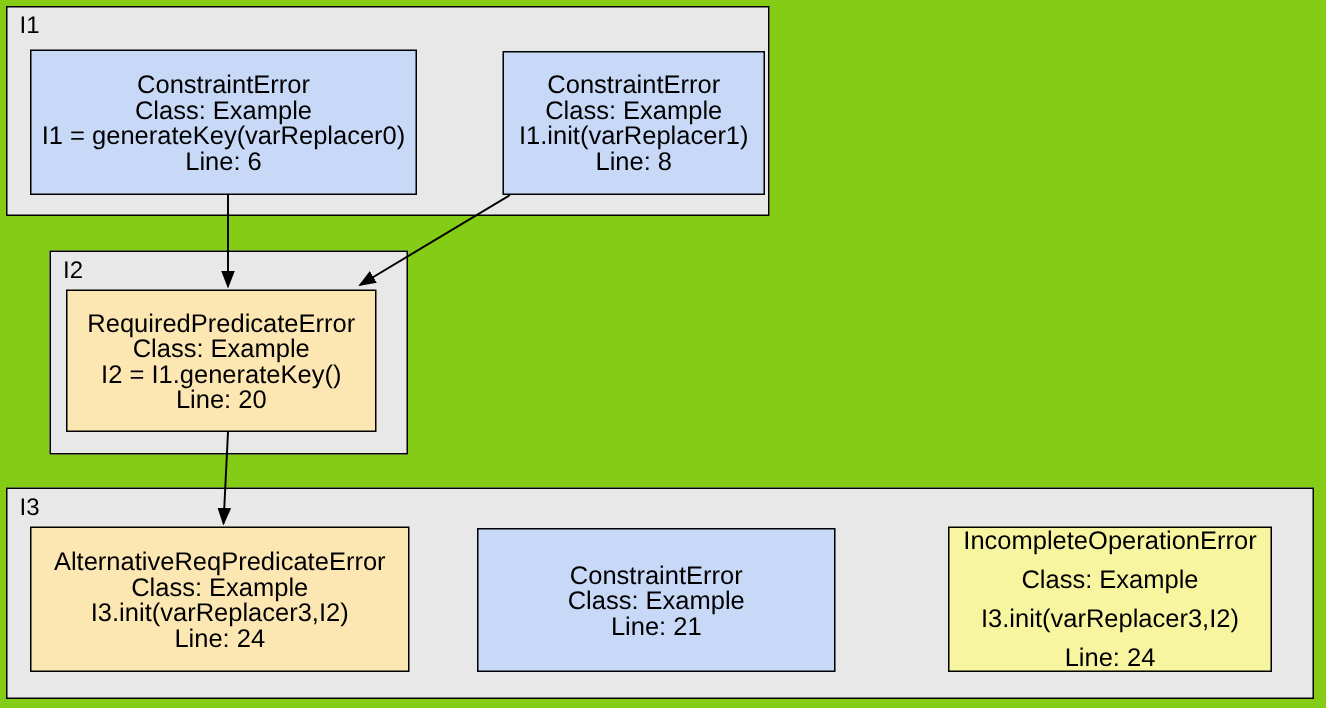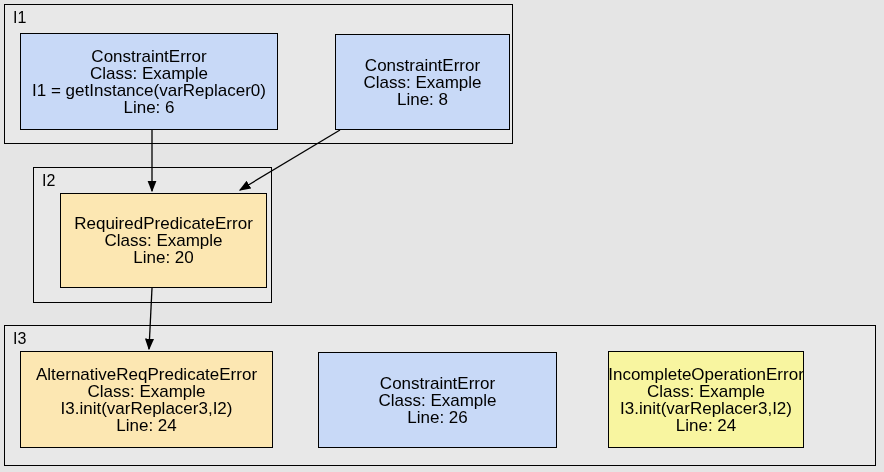--- a/index.html
+++ b/index.html
@@ -4,7 +4,7 @@
 <style>
   html,body { margin:0; padding:0; background:#ffffff; }
   #canvas {
-    position:relative; width:884px; height:472px; background:#e5e5e5;
+    position:relative; width:884px; height:472px; background:#84cc16;
     font-family:"Liberation Sans", "DejaVu Sans", sans-serif; color:#000;
     overflow:hidden;
   }

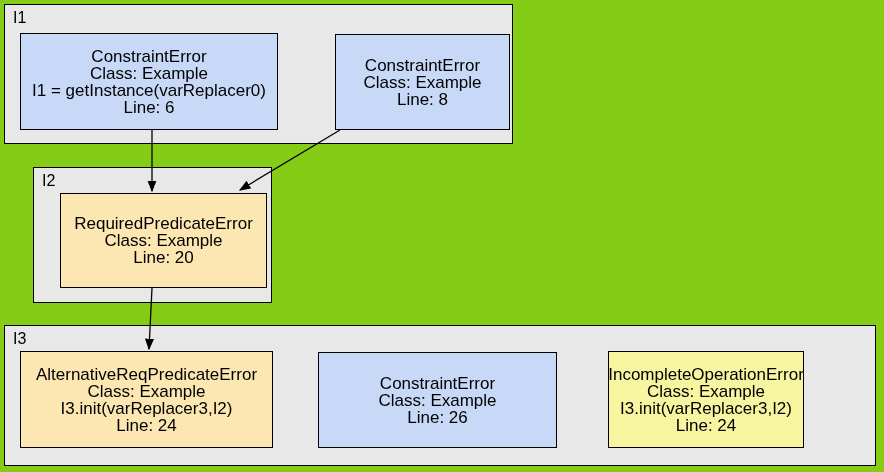--- a/index.html
+++ b/index.html
@@ -62,7 +62,7 @@
   <div class="node" id="node-0" style="background-color: rgb(200, 217, 247);">
     <div>ConstraintError</div>
     <div>Class: Example</div>
-    <div>I1 = getInstance(varReplacer0)</div>
+    <div>I1 = generateKey(varReplacer0)</div>
     <div>Line: 6</div>
   </div>
 

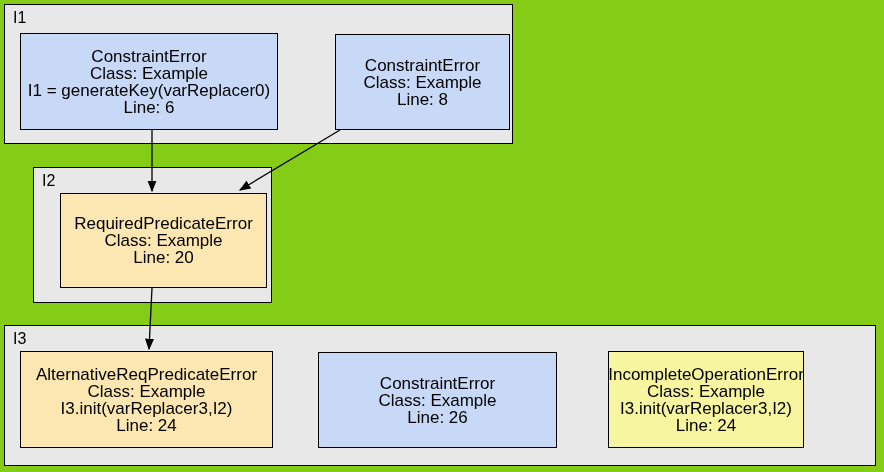--- a/index.html
+++ b/index.html
@@ -69,6 +69,7 @@
   <div class="node" id="node-1" style="background-color: rgb(200, 217, 247);">
     <div>ConstraintError</div>
     <div>Class: Example</div>
+    <div>I1.init(varReplacer1)</div>
     <div>Line: 8</div>
   </div>
 

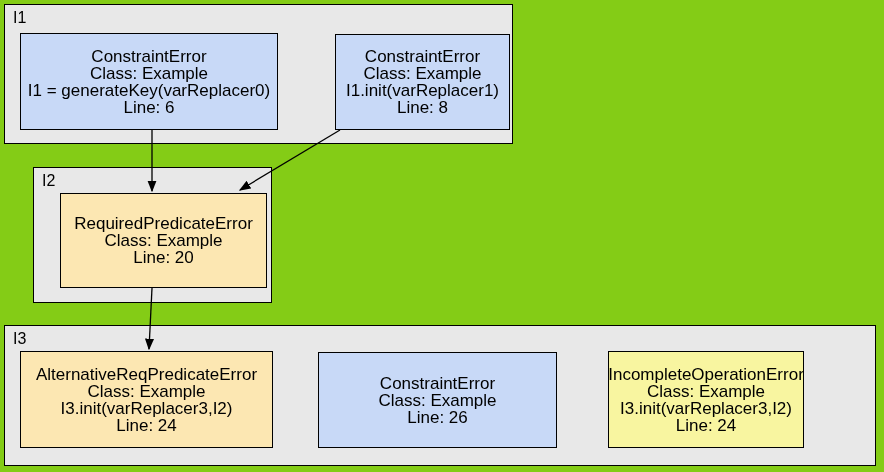--- a/index.html
+++ b/index.html
@@ -24,7 +24,7 @@
   }
   #node-0 { left:20px;  top:33px;  width:258px; height:97px; }
   #node-1 { left:335px; top:34px;  width:175px; height:96px; }
-  #node-2 { left:60px;  top:193px; width:207px; height:95px; }
+  #node-2 { left:44px;  top:193px; width:207px; height:95px; }
   #node-3 { left:20px;  top:351px; width:253px; height:97px; }
   #node-4 { left:318px; top:352px; width:239px; height:96px; }
   #node-5 { left:608px; top:351px; width:196px; height:97px; }

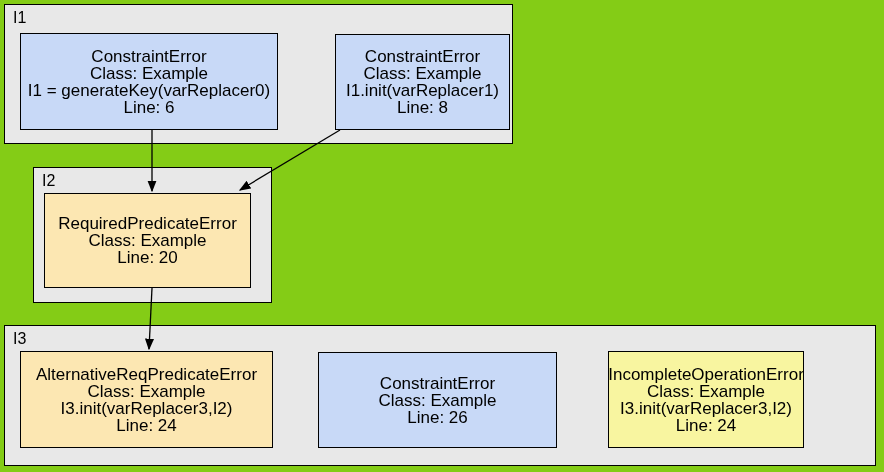--- a/index.html
+++ b/index.html
@@ -76,6 +76,7 @@
   <div class="node" id="node-2" style="background-color: rgb(252, 231, 178);">
     <div>RequiredPredicateError</div>
     <div>Class: Example</div>
+    <div>I2 = I1.generateKey()</div>
     <div>Line: 20</div>
   </div>
 

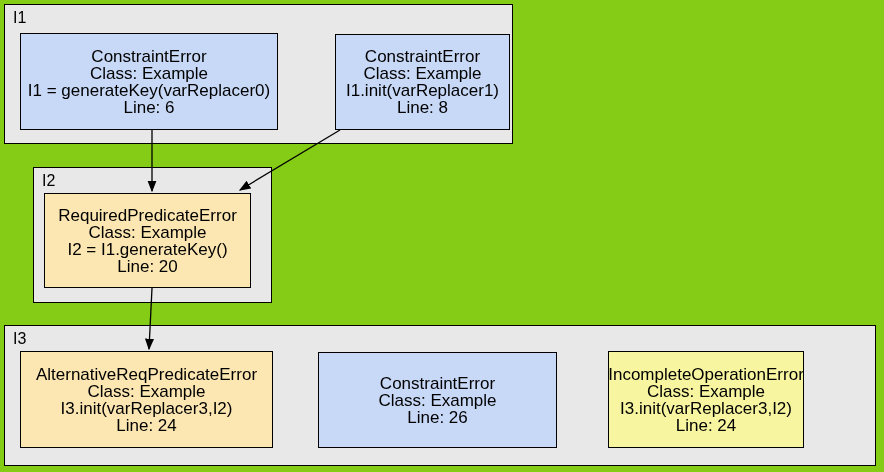--- a/index.html
+++ b/index.html
@@ -27,7 +27,7 @@
   #node-2 { left:44px;  top:193px; width:207px; height:95px; }
   #node-3 { left:20px;  top:351px; width:253px; height:97px; }
   #node-4 { left:318px; top:352px; width:239px; height:96px; }
-  #node-5 { left:608px; top:351px; width:196px; height:97px; }
+  #node-5 { left:632px; top:351px; width:216px; height:97px;justify-content:space-between; }
   #edges-svg {
     position:absolute; left:0; top:0; width:884px; height:472px;
     pointer-events:none;

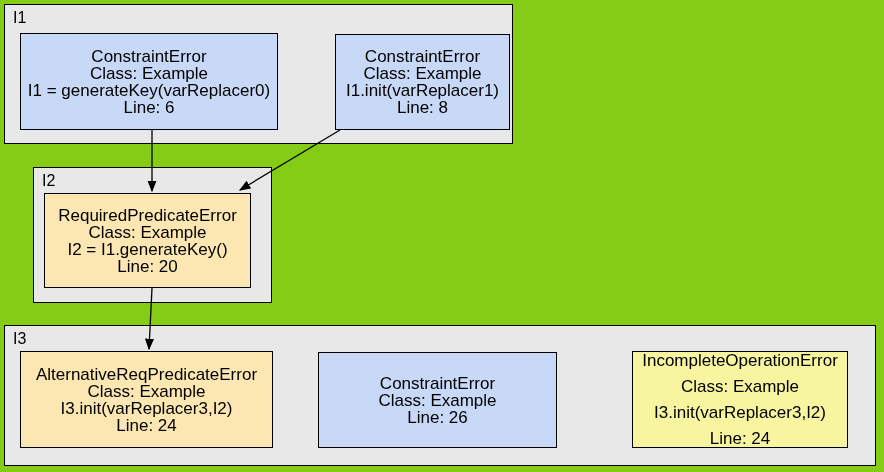--- a/index.html
+++ b/index.html
@@ -90,7 +90,7 @@
   <div class="node" id="node-4" style="background-color: rgb(200, 217, 247);">
     <div>ConstraintError</div>
     <div>Class: Example</div>
-    <div>Line: 26</div>
+    <div>Line: 21</div>
   </div>
 
   <div class="node" id="node-5" style="background-color: rgb(248, 245, 160);">

